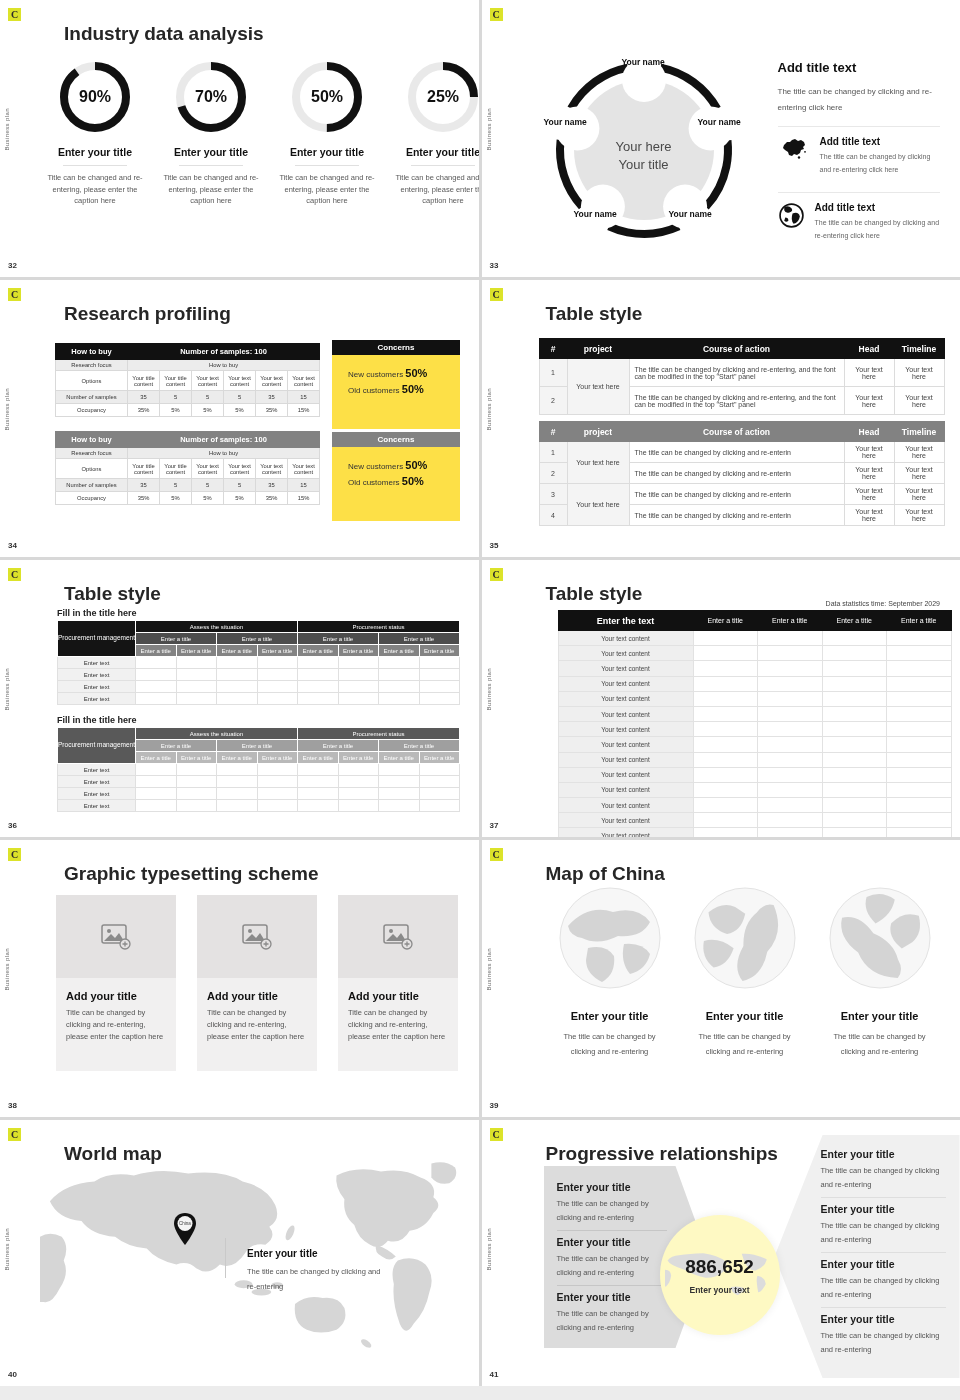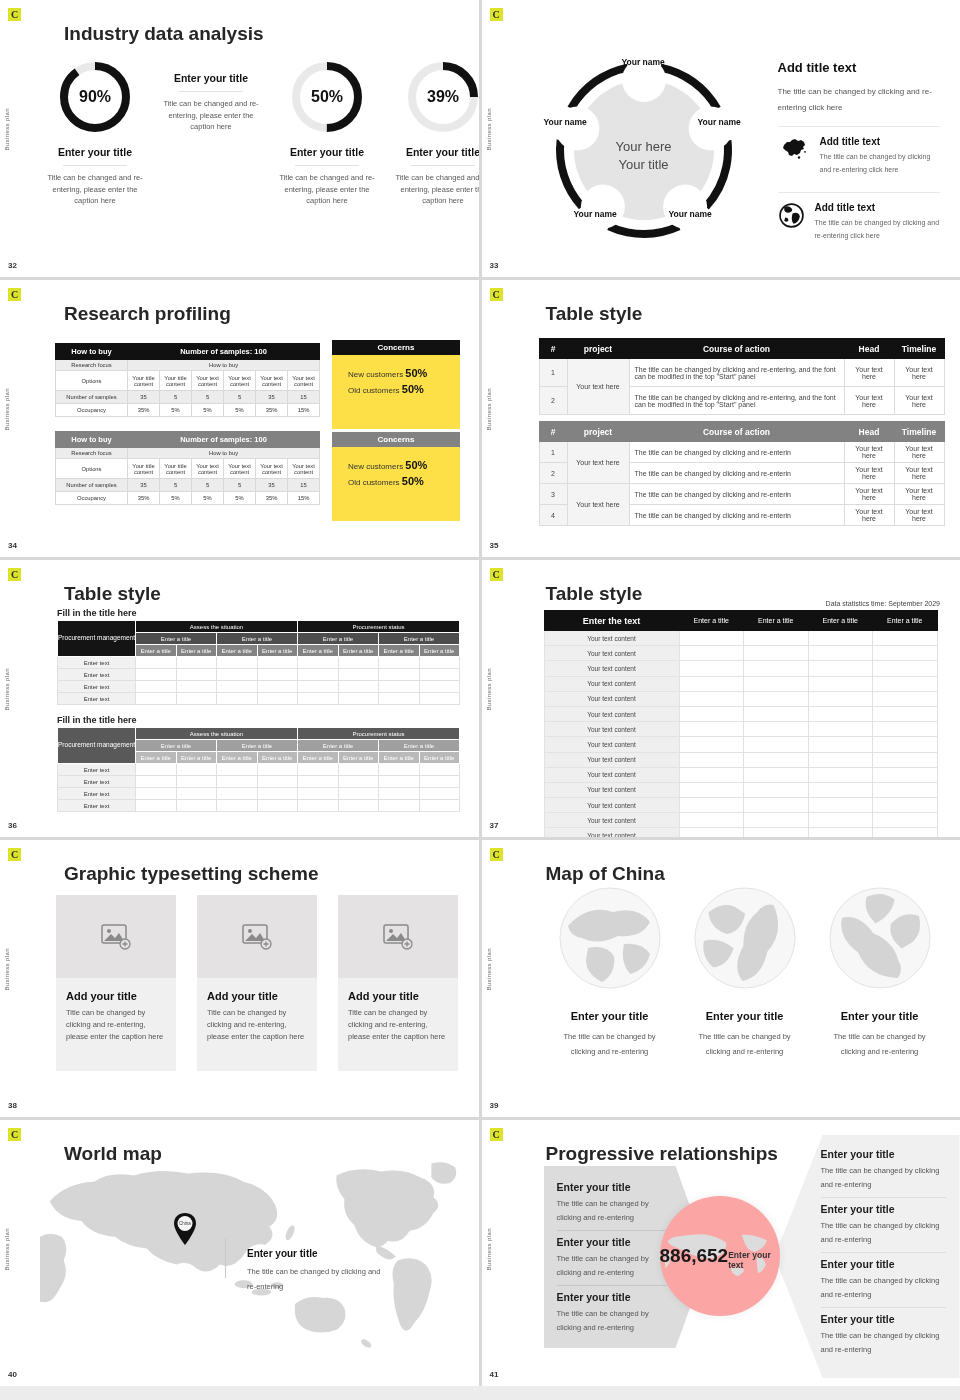--- a/index.html
+++ b/index.html
@@ -138,6 +138,13 @@
         <div class="dcap">Title can be changed and re-entering, please enter the caption here</div>
       </div>
       <div class="ditem">
+        <div class="dwrap">
+          <svg class="donut" width="74" height="74" viewBox="0 0 74 74">
+            <circle class="track" cx="37" cy="37" r="31"></circle>
+            <circle class="arc" cx="37" cy="37" r="31" transform="rotate(-90 37 37)" style="stroke-dasharray: 136.345, 194.779;"></circle>
+          </svg>
+          <div class="dpct">70%</div>
+        </div>
         <div class="dtitle">Enter your title</div>
         <div class="dline"></div>
         <div class="dcap">Title can be changed and re-entering, please enter the caption here</div>

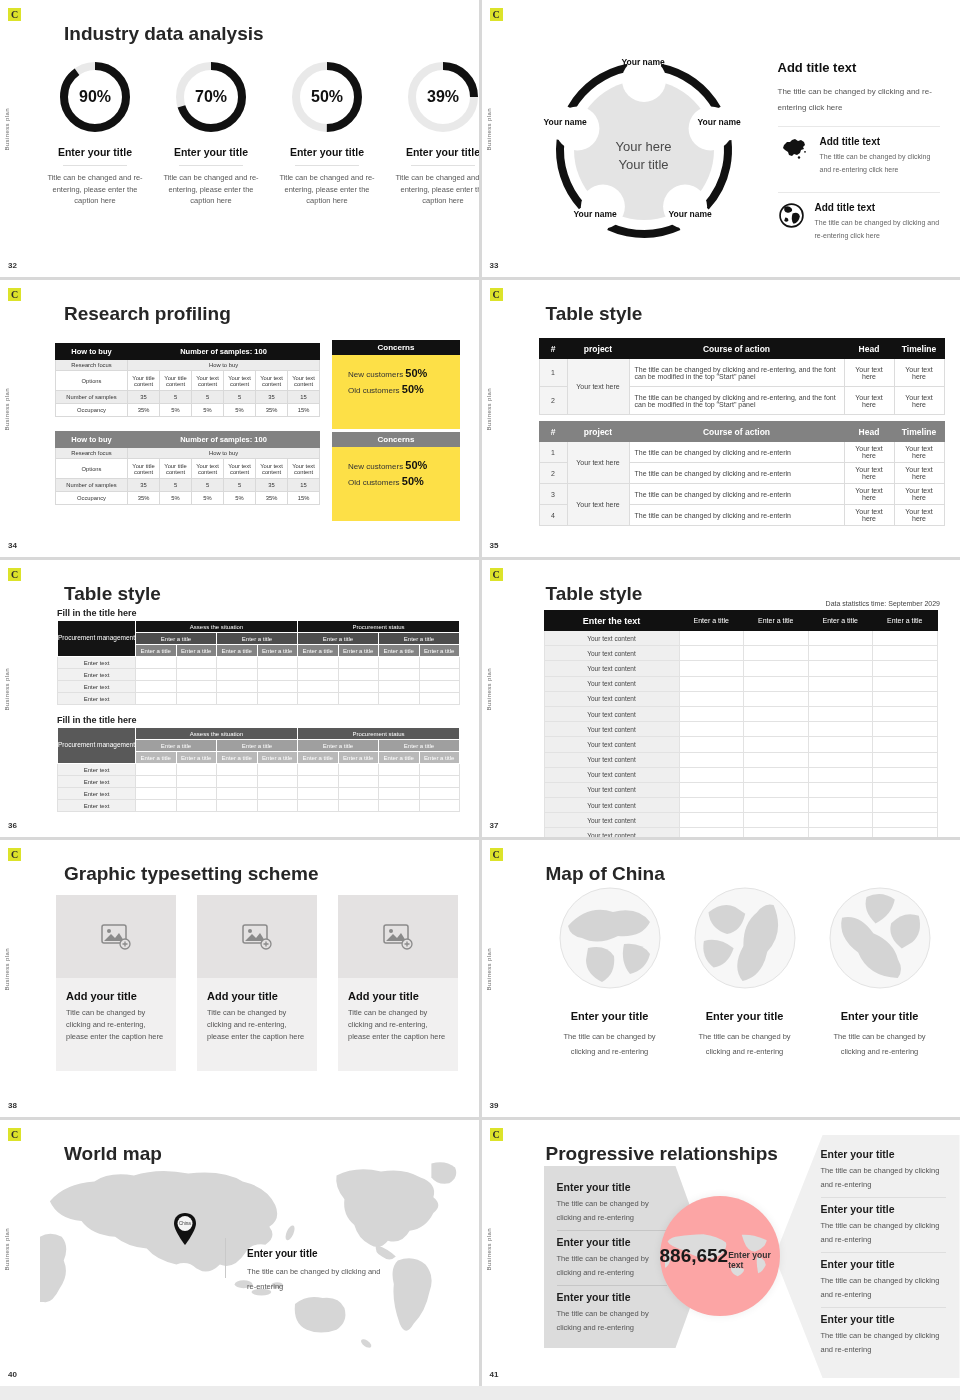--- a/index.html
+++ b/index.html
@@ -167,7 +167,7 @@
             <circle class="track" cx="37" cy="37" r="31"></circle>
             <circle class="arc" cx="37" cy="37" r="31" transform="rotate(-90 37 37)" style="stroke-dasharray: 48.6947, 194.779;"></circle>
           </svg>
-          <div class="dpct">39%</div>
+          <div class="dpct">25%</div>
         </div>
         <div class="dtitle">Enter your title</div>
         <div class="dline"></div>

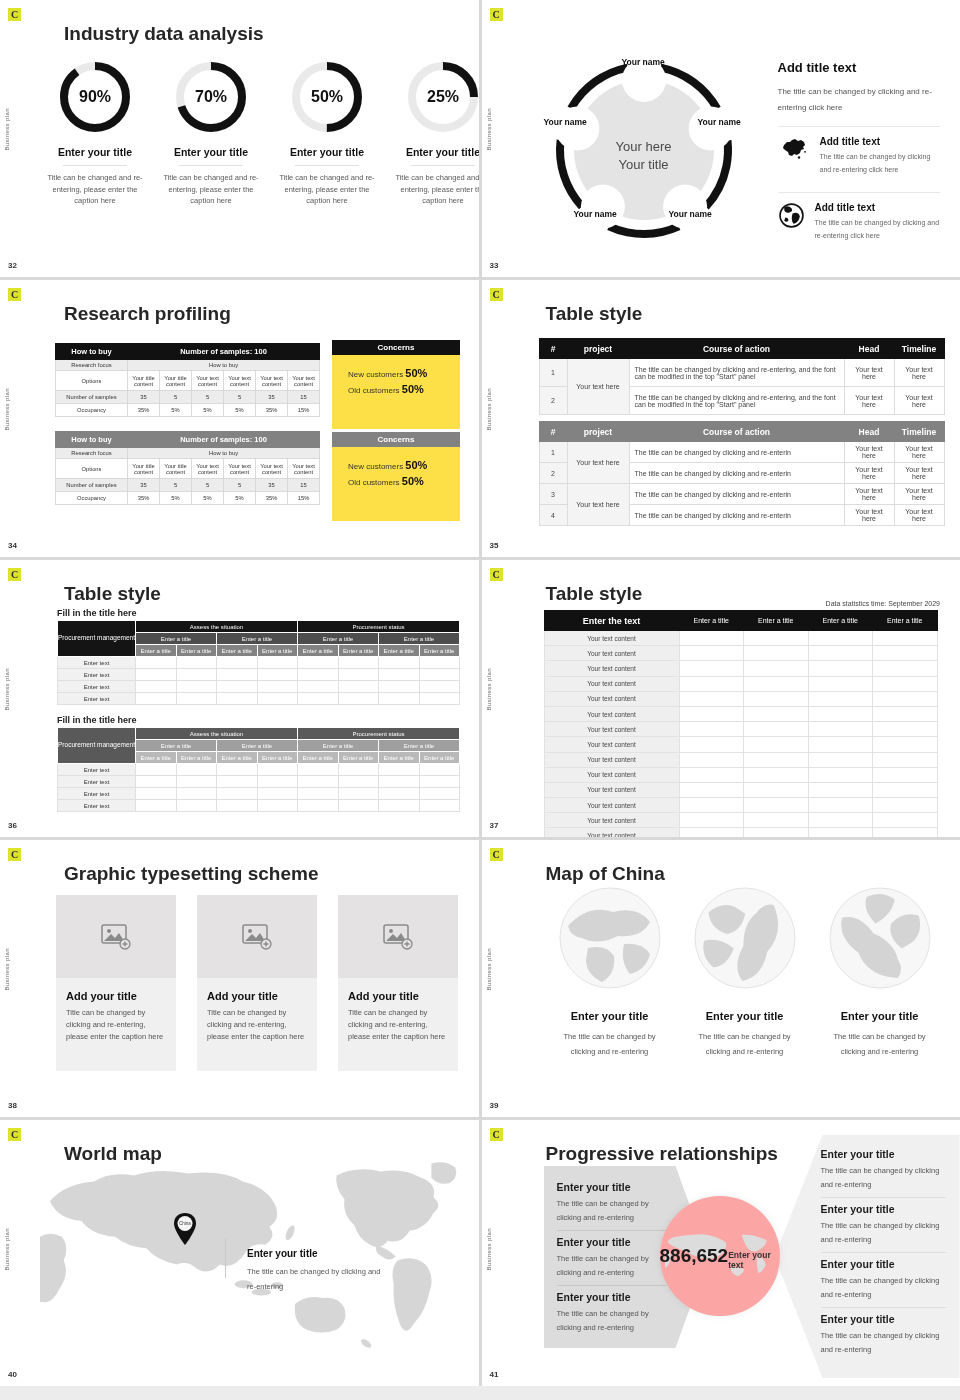--- a/index.html
+++ b/index.html
@@ -586,7 +586,7 @@
     <div class="vtext">Business plan</div>
     <h2 class="stitle">Table style</h2>
     <div class="note37">Data statistics time: September 2029</div>
-    <table class="t37" style="left:62px;top:50px;width:393px;">
+    <table class="t37" style="left:76px;top:50px;width:393px;">
       <colgroup>
             <col style="width:135px">
             <col span="4" style="width:64.5px">

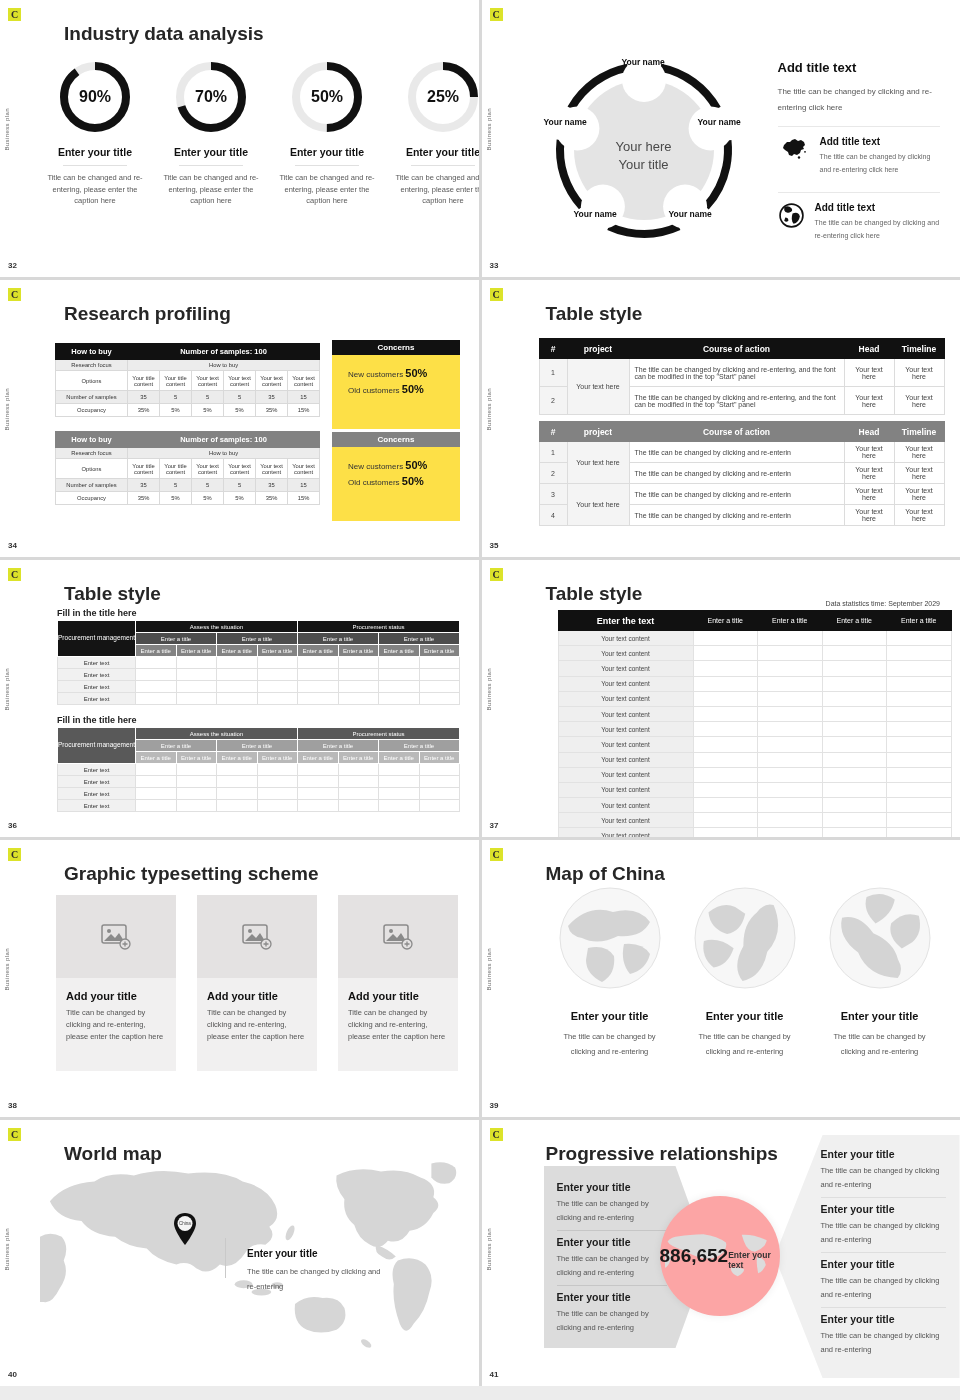--- a/index.html
+++ b/index.html
@@ -109,7 +109,7 @@
   .ec{font-size:7.5px;color:#555;line-height:1.8;}
   .edl{height:1px;background:#c6c6c6;}
   .edr{height:1px;background:#dedede;}
-  .circ41{position:absolute;left:178px;top:76px;width:120px;height:120px;border-radius:50%;background:#fca5a5;box-shadow:0 0 8px rgba(0,0,0,.07);display:flex;flex-direction:row;align-items:center;justify-content:center;z-index:2;}
+  .circ41{position:absolute;left:178px;top:95px;width:120px;height:120px;border-radius:50%;background:#fef9c3;box-shadow:0 0 8px rgba(0,0,0,.07);display:flex;flex-direction:column;align-items:center;justify-content:center;z-index:2;}
   .circ41 svg{position:absolute;left:5px;top:30px;}
   .num41{position:relative;font-size:19px;font-weight:bold;color:#1a1a1a;}
   .numc41{position:relative;font-size:8.5px;font-weight:bold;color:#333;margin-top:7px;}

